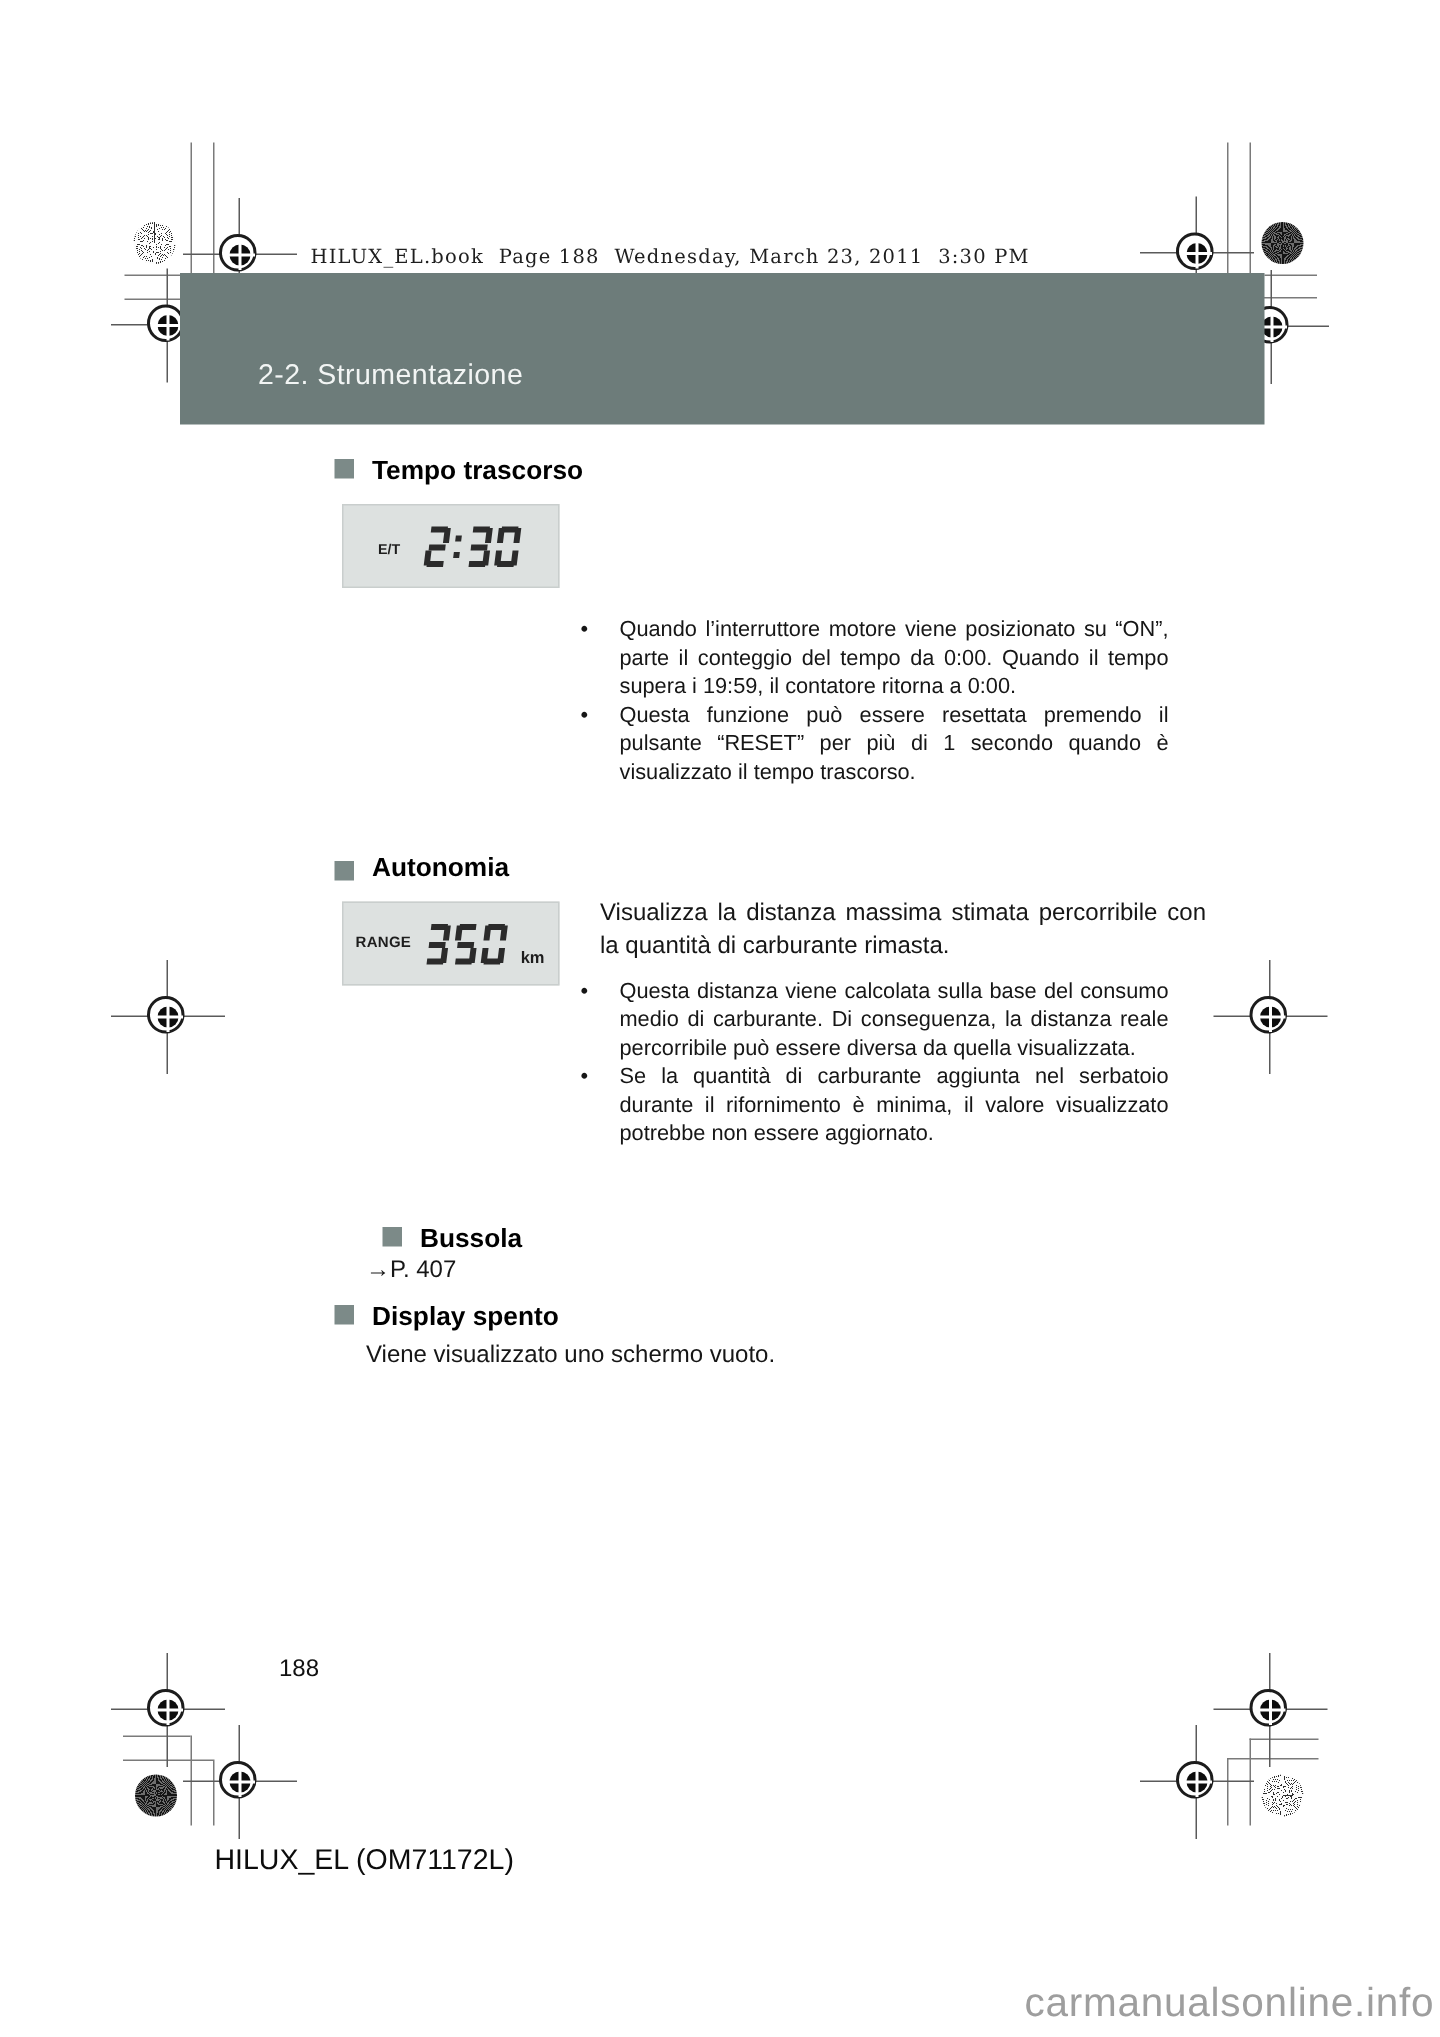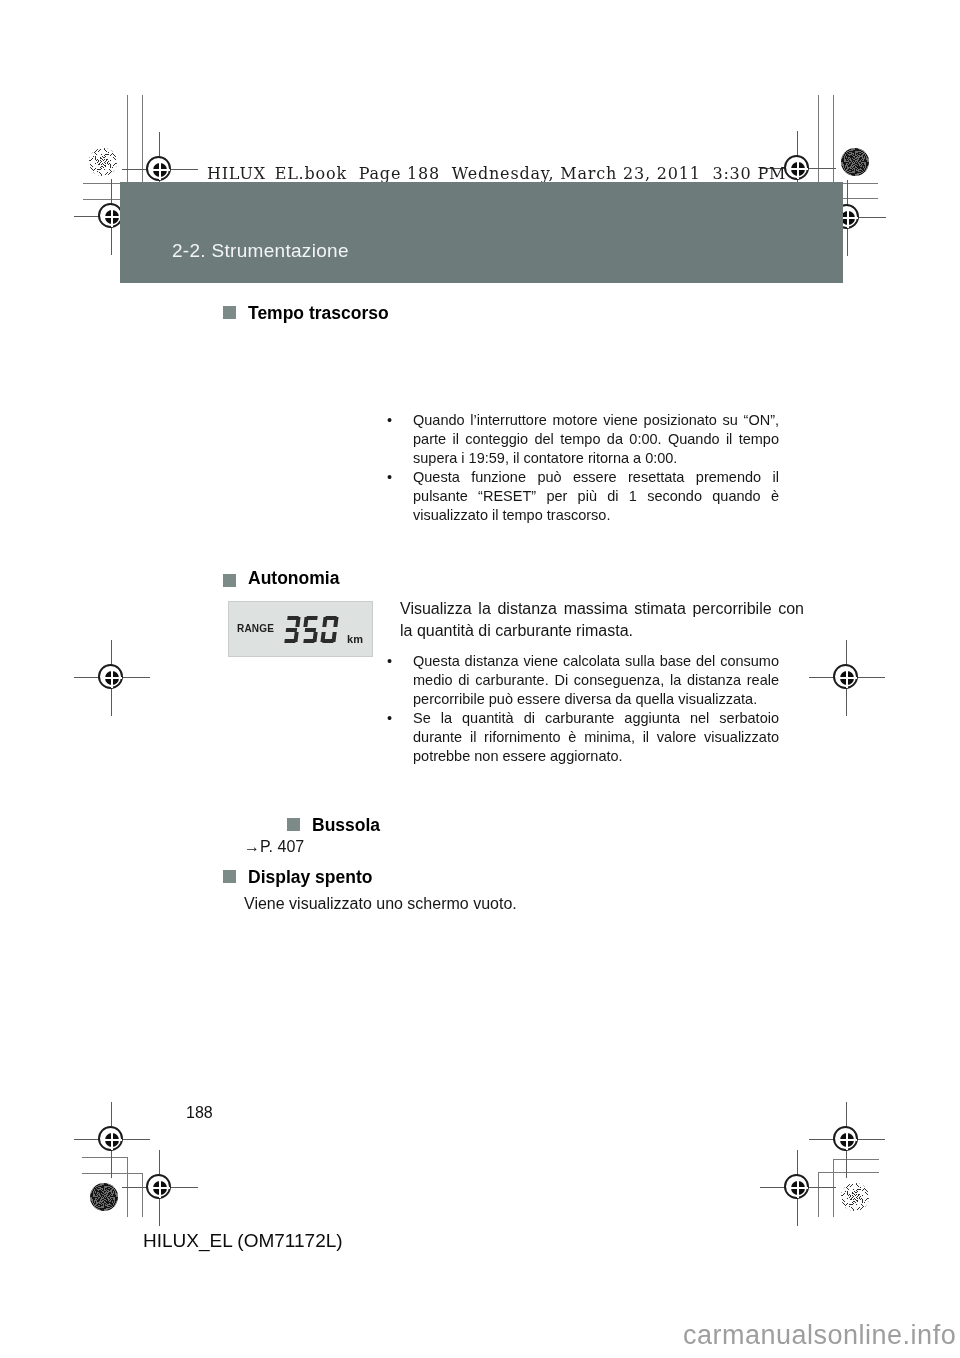--- a/index.html
+++ b/index.html
@@ -24,7 +24,7 @@
 
   
   .print-header{position:absolute;left:207px;top:164px;font-family:"DejaVu Serif",serif;
-        font-size:16px;color:#1e1e1e;letter-spacing:0.8px;white-space:pre;}
+        font-size:13px;color:#1e1e1e;letter-spacing:0.8px;white-space:pre;}
   .chapter-bar{position:absolute;left:120px;top:182px;width:723px;height:101px;}
   .chapter-bar .bar-label{position:absolute;left:52px;top:58px;font-size:19px;color:#f2f5f4;letter-spacing:0.3px;}
 

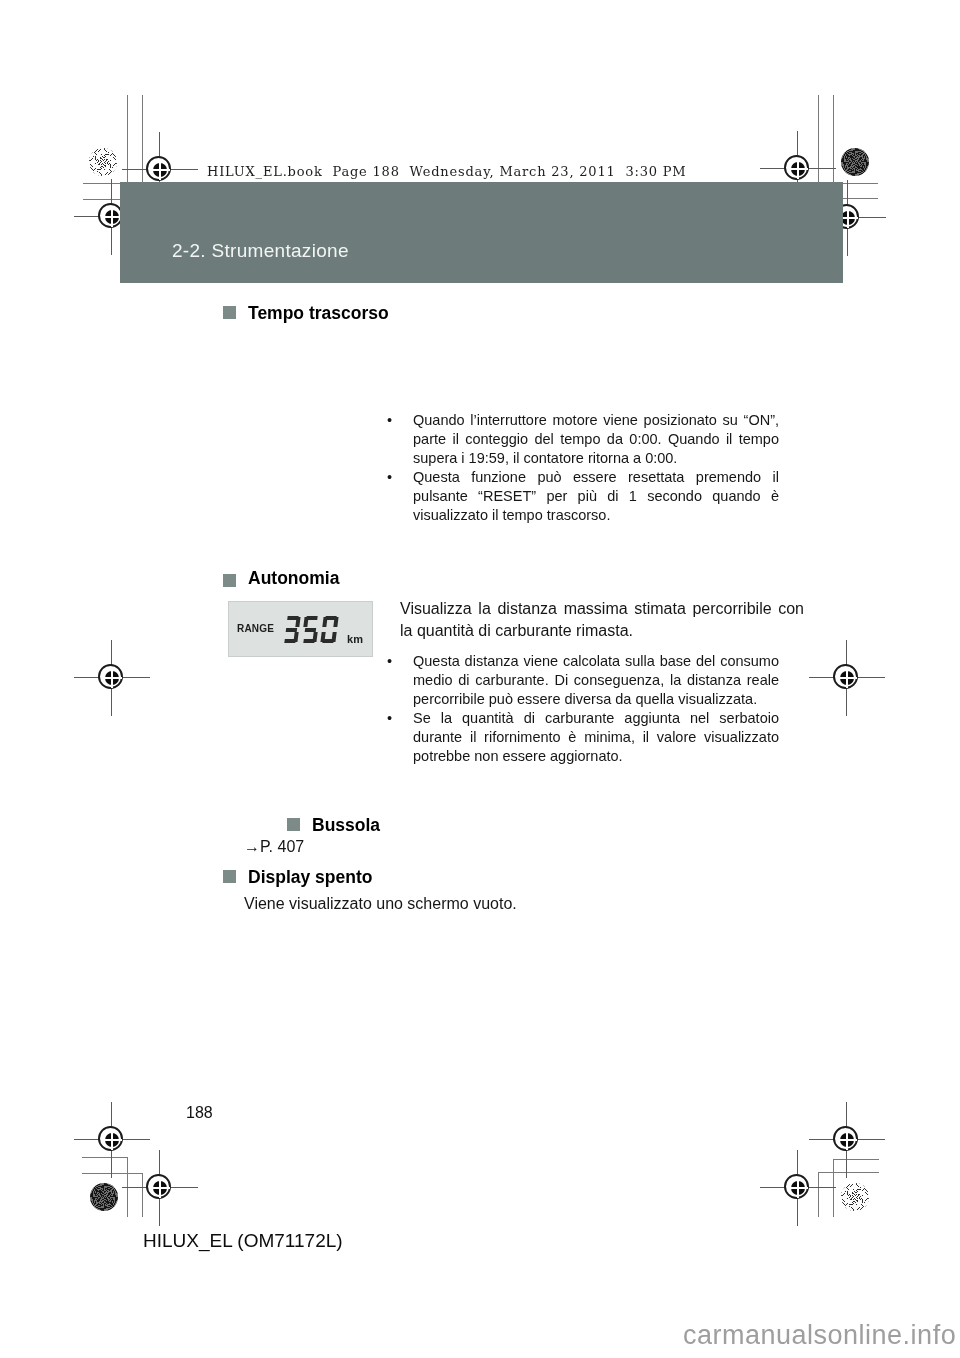--- a/index.html
+++ b/index.html
@@ -187,6 +187,37 @@
     <span class="sec-square" style="background: rgb(124, 138, 136);"></span>
     <span class="sec-title">Tempo trascorso</span>
   </div>
+  <div class="display-box box-et" style="top: 336px; background: rgb(221, 225, 224);">
+    <span class="disp-label">E/T</span>
+    <span class="seven-seg">
+        <span class="seg-digit">
+          <i class="seg seg-a"></i>
+          <i class="seg seg-b"></i>
+          <i class="seg seg-d"></i>
+          <i class="seg seg-e"></i>
+          <i class="seg seg-g"></i>
+        </span>
+        <span class="seg-colon">
+          <i></i>
+          <i></i>
+        </span>
+        <span class="seg-digit">
+          <i class="seg seg-a"></i>
+          <i class="seg seg-b"></i>
+          <i class="seg seg-c"></i>
+          <i class="seg seg-d"></i>
+          <i class="seg seg-g"></i>
+        </span>
+        <span class="seg-digit">
+          <i class="seg seg-a"></i>
+          <i class="seg seg-b"></i>
+          <i class="seg seg-c"></i>
+          <i class="seg seg-d"></i>
+          <i class="seg seg-e"></i>
+          <i class="seg seg-f"></i>
+        </span>
+      </span>
+  </div>
   <ul class="bullets" style="top:411px;">
     <li>Quando l’interruttore motore viene posizionato su “ON”, parte il conteggio del tempo da 0:00. Quando il tempo supera i 19:59, il contatore ritorna a 0:00.</li>
     <li>Questa funzione può essere resettata premendo il pulsante “RESET” per più di 1 secondo quando è visualizzato il tempo trascorso.</li>

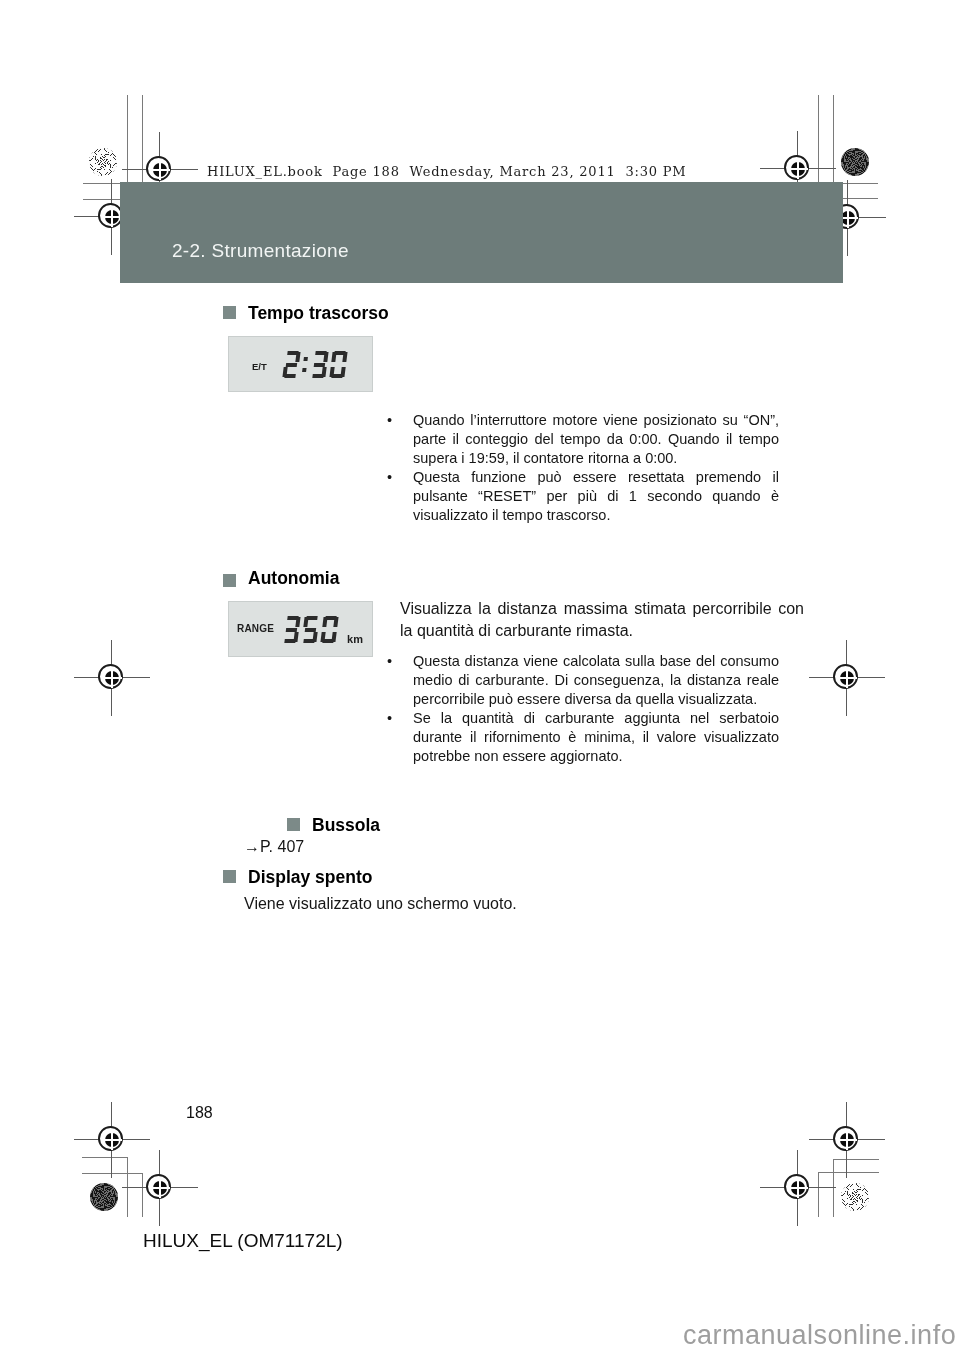--- a/index.html
+++ b/index.html
@@ -261,7 +261,7 @@
     <li>Se la quantità di carburante aggiunta nel serbatoio durante il rifornimento è minima, il valore visualizzato potrebbe non essere aggiornato.</li>
   </ul>
 
-  <div class="sec-heading" style="left:239px;top:815px;padding-left:48px;">
+  <div class="sec-heading" style="left:207px;top:815px;padding-left:48px;">
     <span class="sec-square" style="background: rgb(124, 138, 136);"></span>
     <span class="sec-title">Bussola</span>
   </div>

